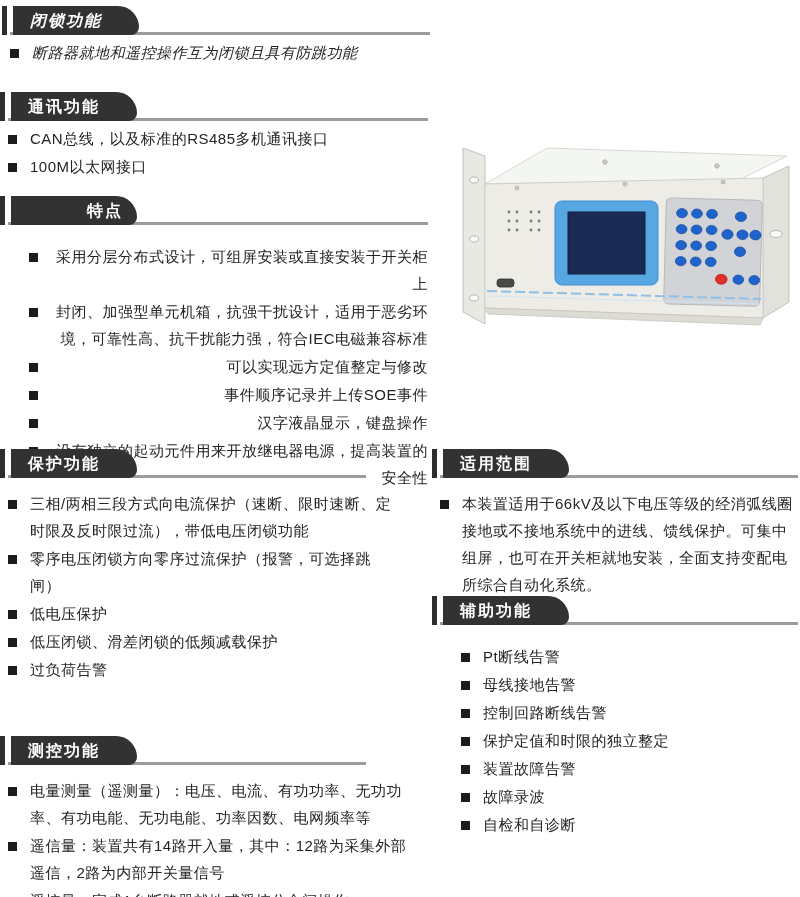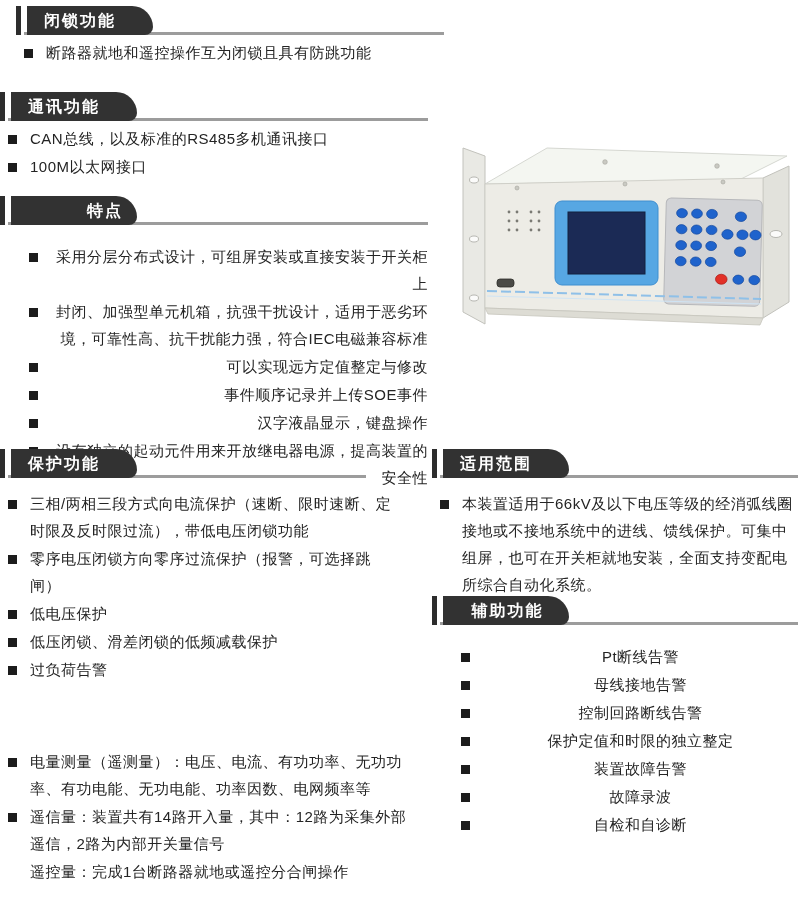--- a/index.html
+++ b/index.html
@@ -32,7 +32,7 @@
 
 <div class="page">
 
-  <div class="sec" style="top:6px;left:16px;width:428px;">
+  <div class="sec" style="top:6px;left:2px;width:428px;font-style:italic;">
     <div class="hdr">
       <span class="hdr-bar"></span>
       <span class="hdr-line"></span>

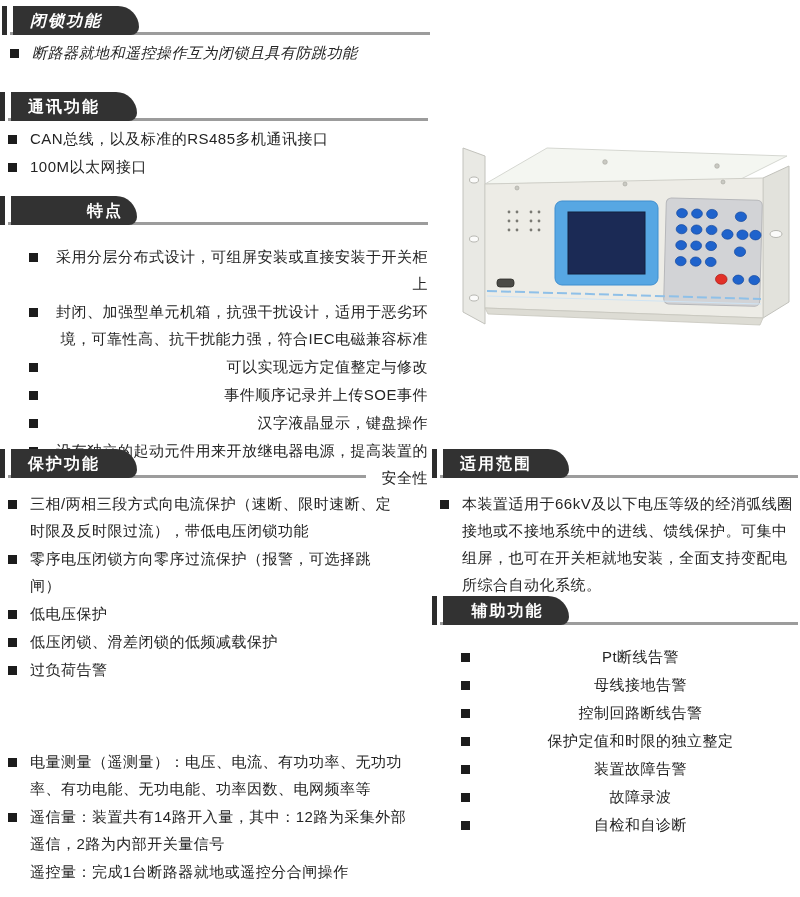--- a/index.html
+++ b/index.html
@@ -113,7 +113,7 @@
       </ul>
   </div>
 
-  <div class="sec" style="top:596px;left:432px;width:366px;text-align:center;">
+  <div class="sec" style="top:596px;left:432px;width:366px;">
     <div class="hdr">
       <span class="hdr-bar"></span>
       <span class="hdr-line"></span>

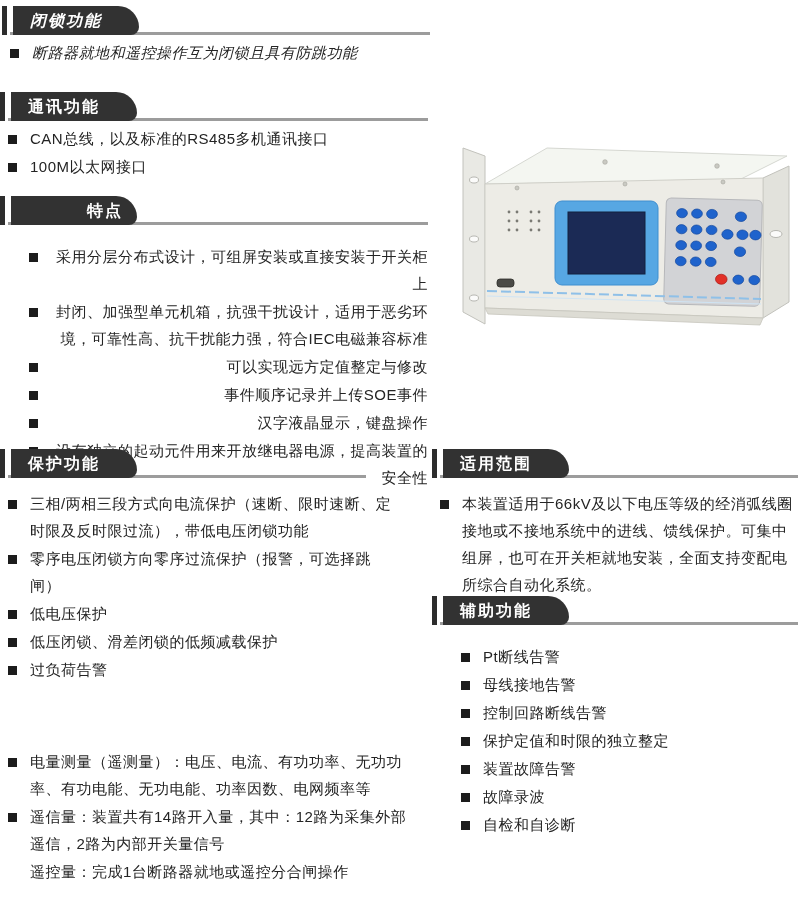--- a/index.html
+++ b/index.html
@@ -93,6 +93,11 @@
   </div>
 
   <div class="sec" style="top:736px;left:0;width:366px;">
+    <div class="hdr">
+      <span class="hdr-bar"></span>
+      <span class="hdr-line"></span>
+      <span class="hdr-banner">测控功能</span>
+    </div>
     <ul class="blist" style="width:410px;">
 
     <li><span class="sq"></span><span>电量测量（遥测量）：电压、电流、有功功率、无功功率、有功电能、无功电能、功率因数、电网频率等</span></li>

